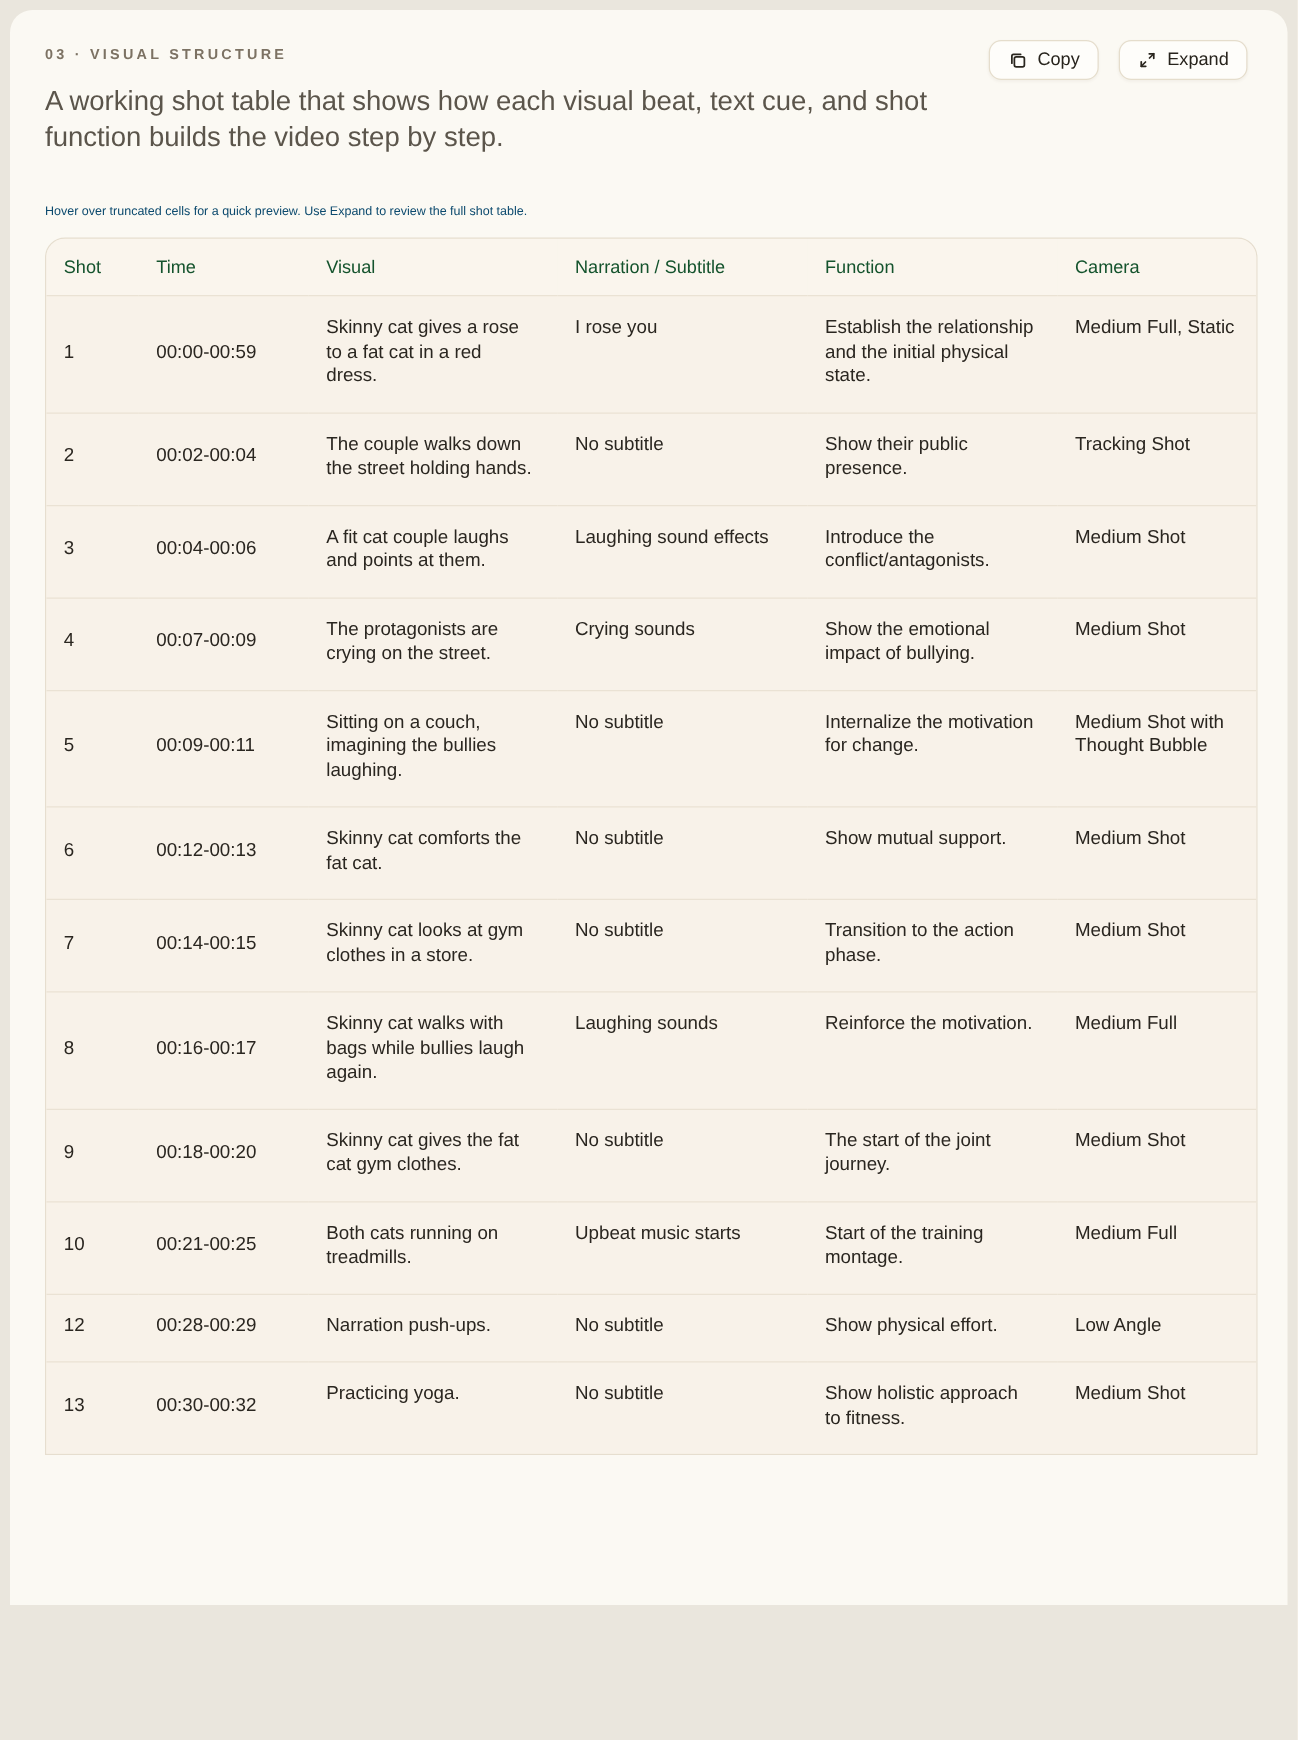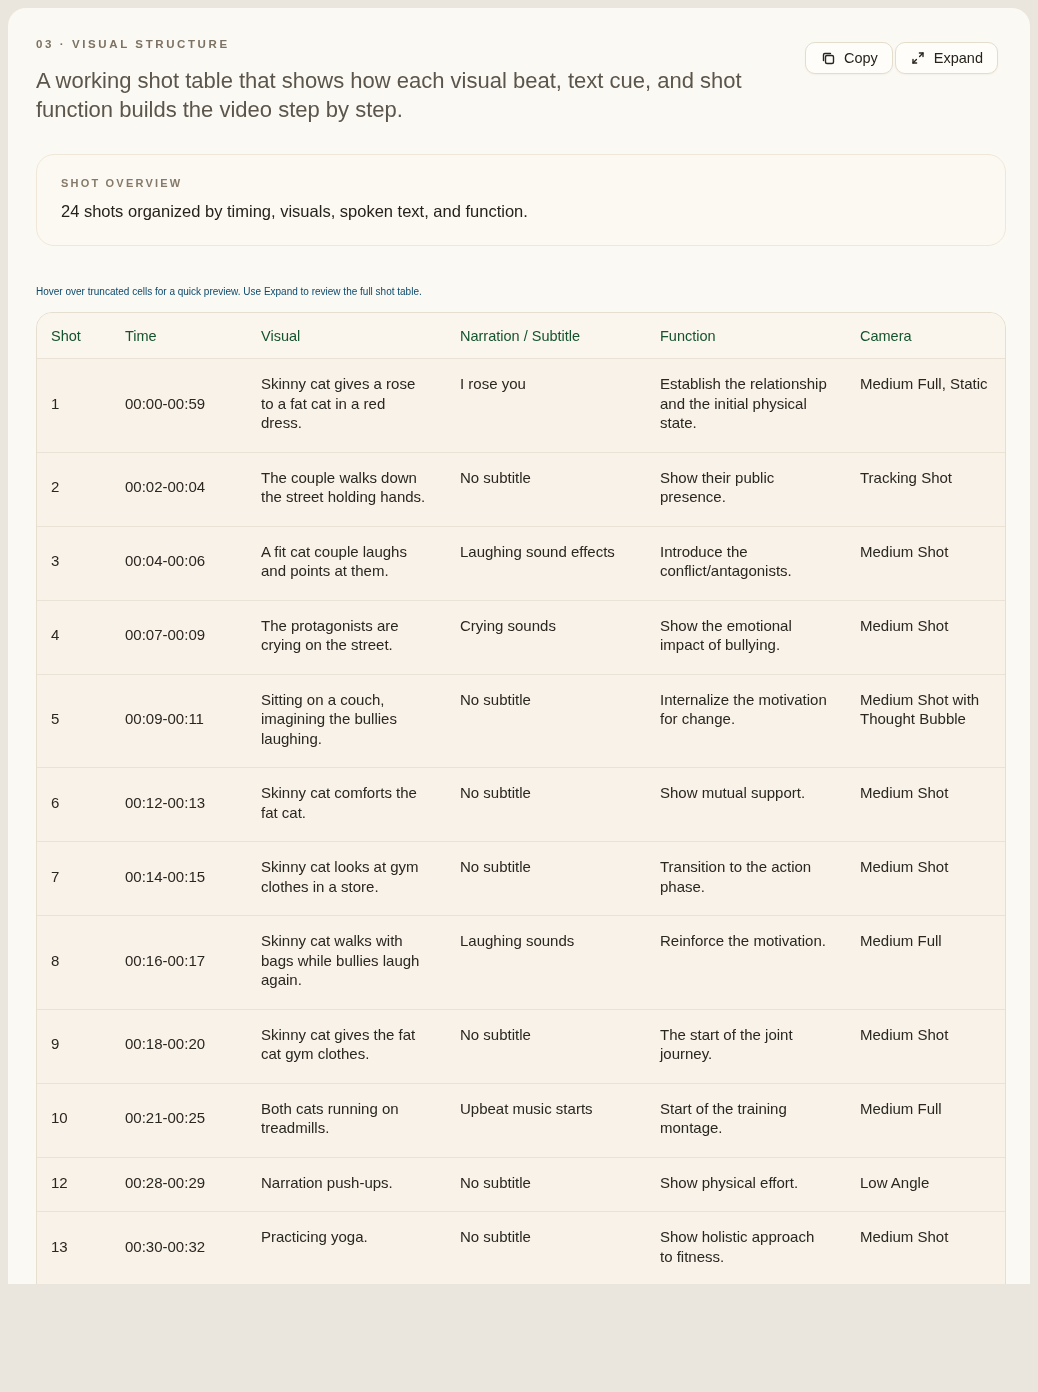--- a/index.html
+++ b/index.html
@@ -42,10 +42,10 @@
   }
   .actions{
     position:absolute;
-    top:34px;
+    top:24px;
     right:32px;
     display:flex;
-    gap:2px;
+    gap:16px;
   }
   .btn{
     display:flex;

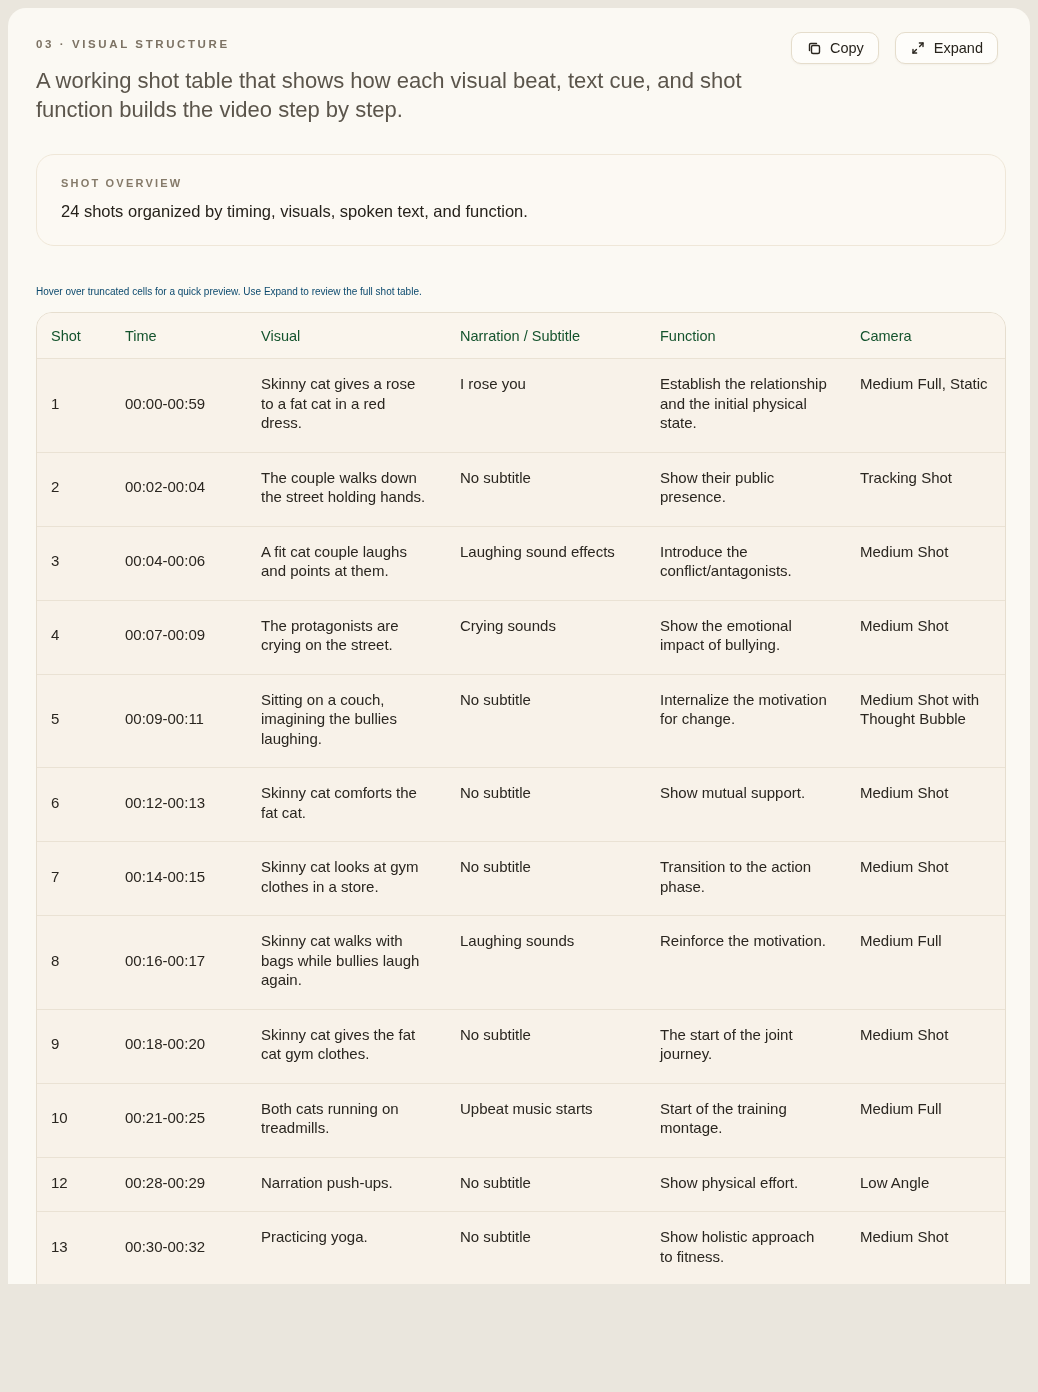--- a/index.html
+++ b/index.html
@@ -166,10 +166,6 @@
 
   <p class="description">A working shot table that shows how each visual beat, text cue, and shot function builds the video step by step.</p>
 
-  <div class="overview-box">
-    <div class="overview-label">SHOT OVERVIEW</div>
-    <div class="overview-text">24 shots organized by timing, visuals, spoken text, and function.</div>
-  </div>
 
   <p class="hint">Hover over truncated cells for a quick preview. Use Expand to review the full shot table.</p>
 

